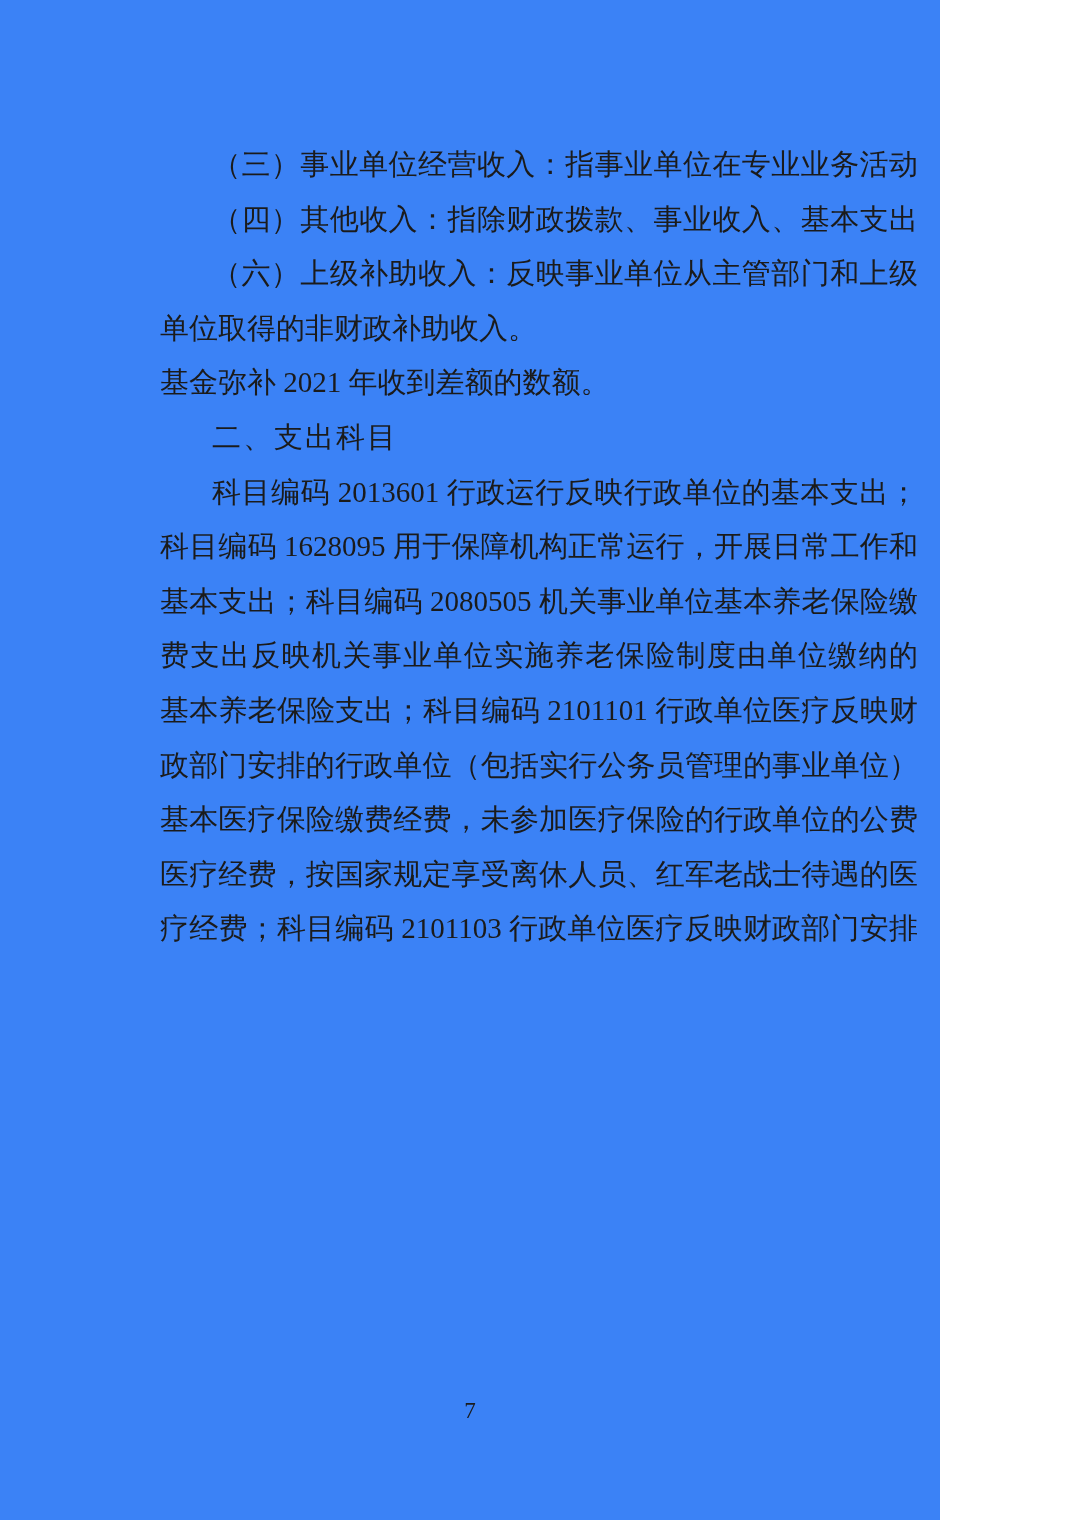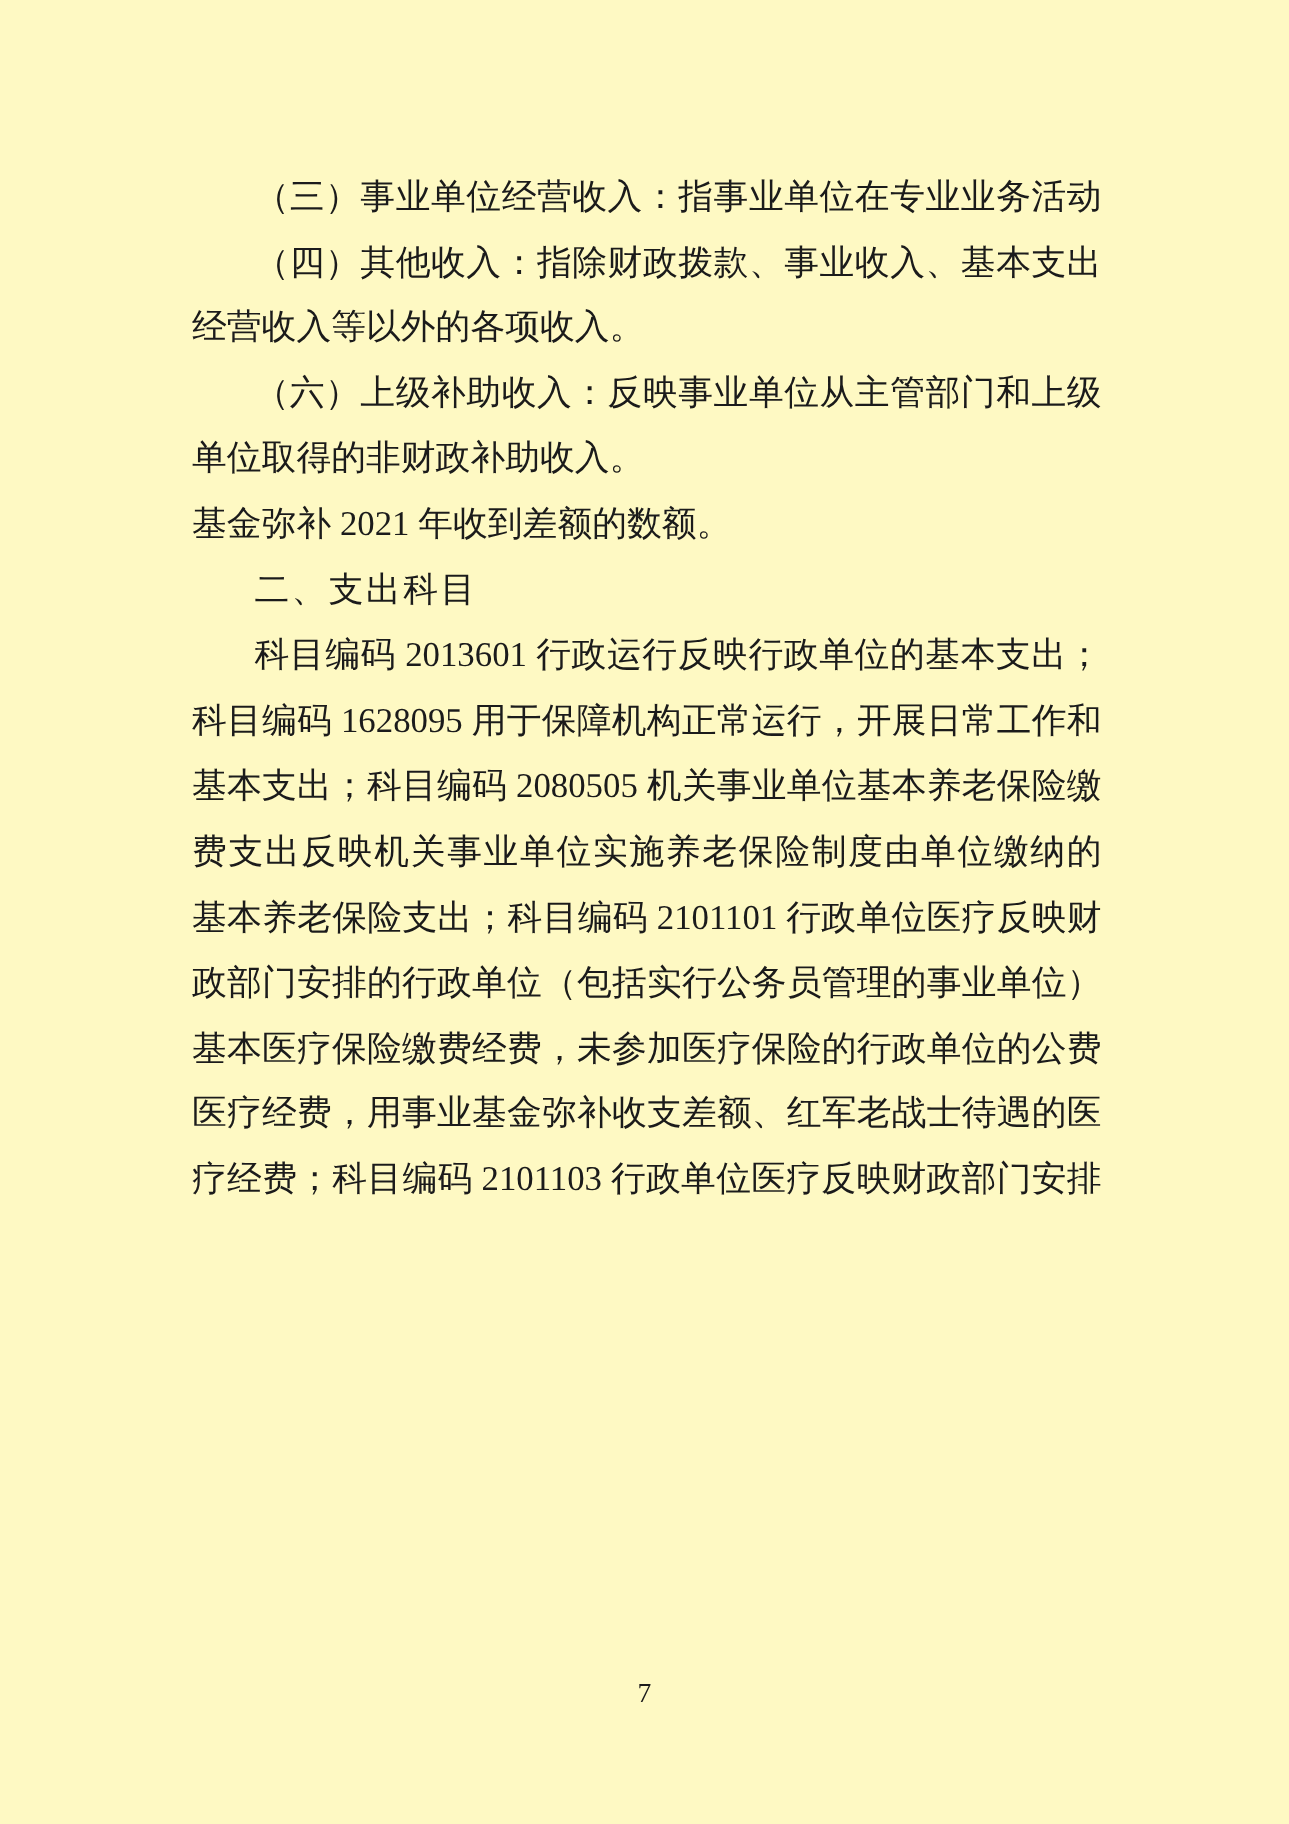--- a/index.html
+++ b/index.html
@@ -9,9 +9,9 @@
   }
   .page {
     position: relative;
-    width: 1074px;
+    width: 940px;
     height: 1520px;
-    background: #fef9c3;
+    background: #3b82f6;
     overflow: hidden;
     font-family: "Liberation Serif", "DejaVu Serif", serif;
     color: #1b1b1b;

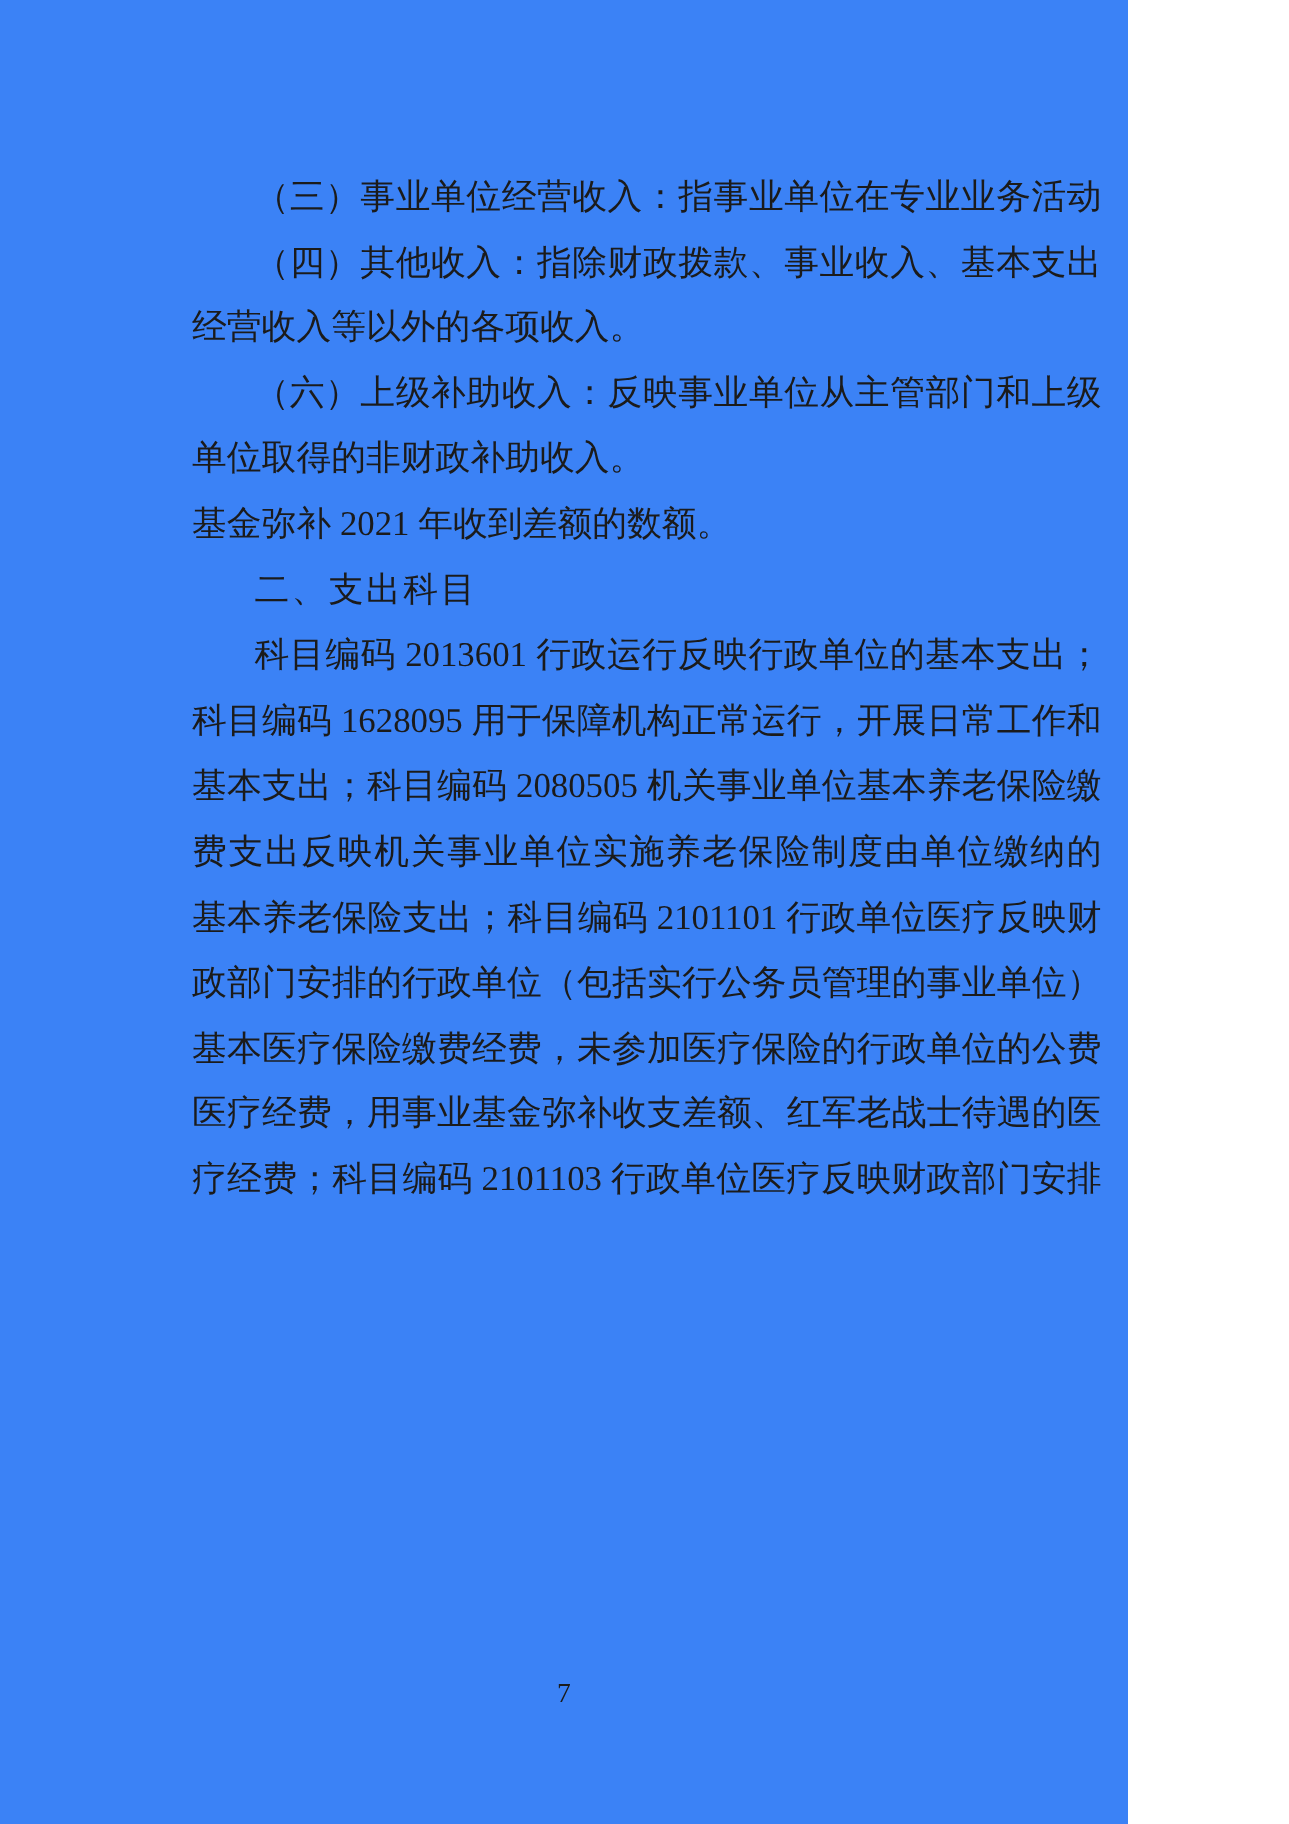--- a/index.html
+++ b/index.html
@@ -66,7 +66,6 @@
 
     <div class="para">
       <div class="line full first">（四）其他收入：指除财政拨款、事业收入、基本支出</div>
-      <div class="line">经营收入等以外的各项收入。</div>
     </div>
 
 

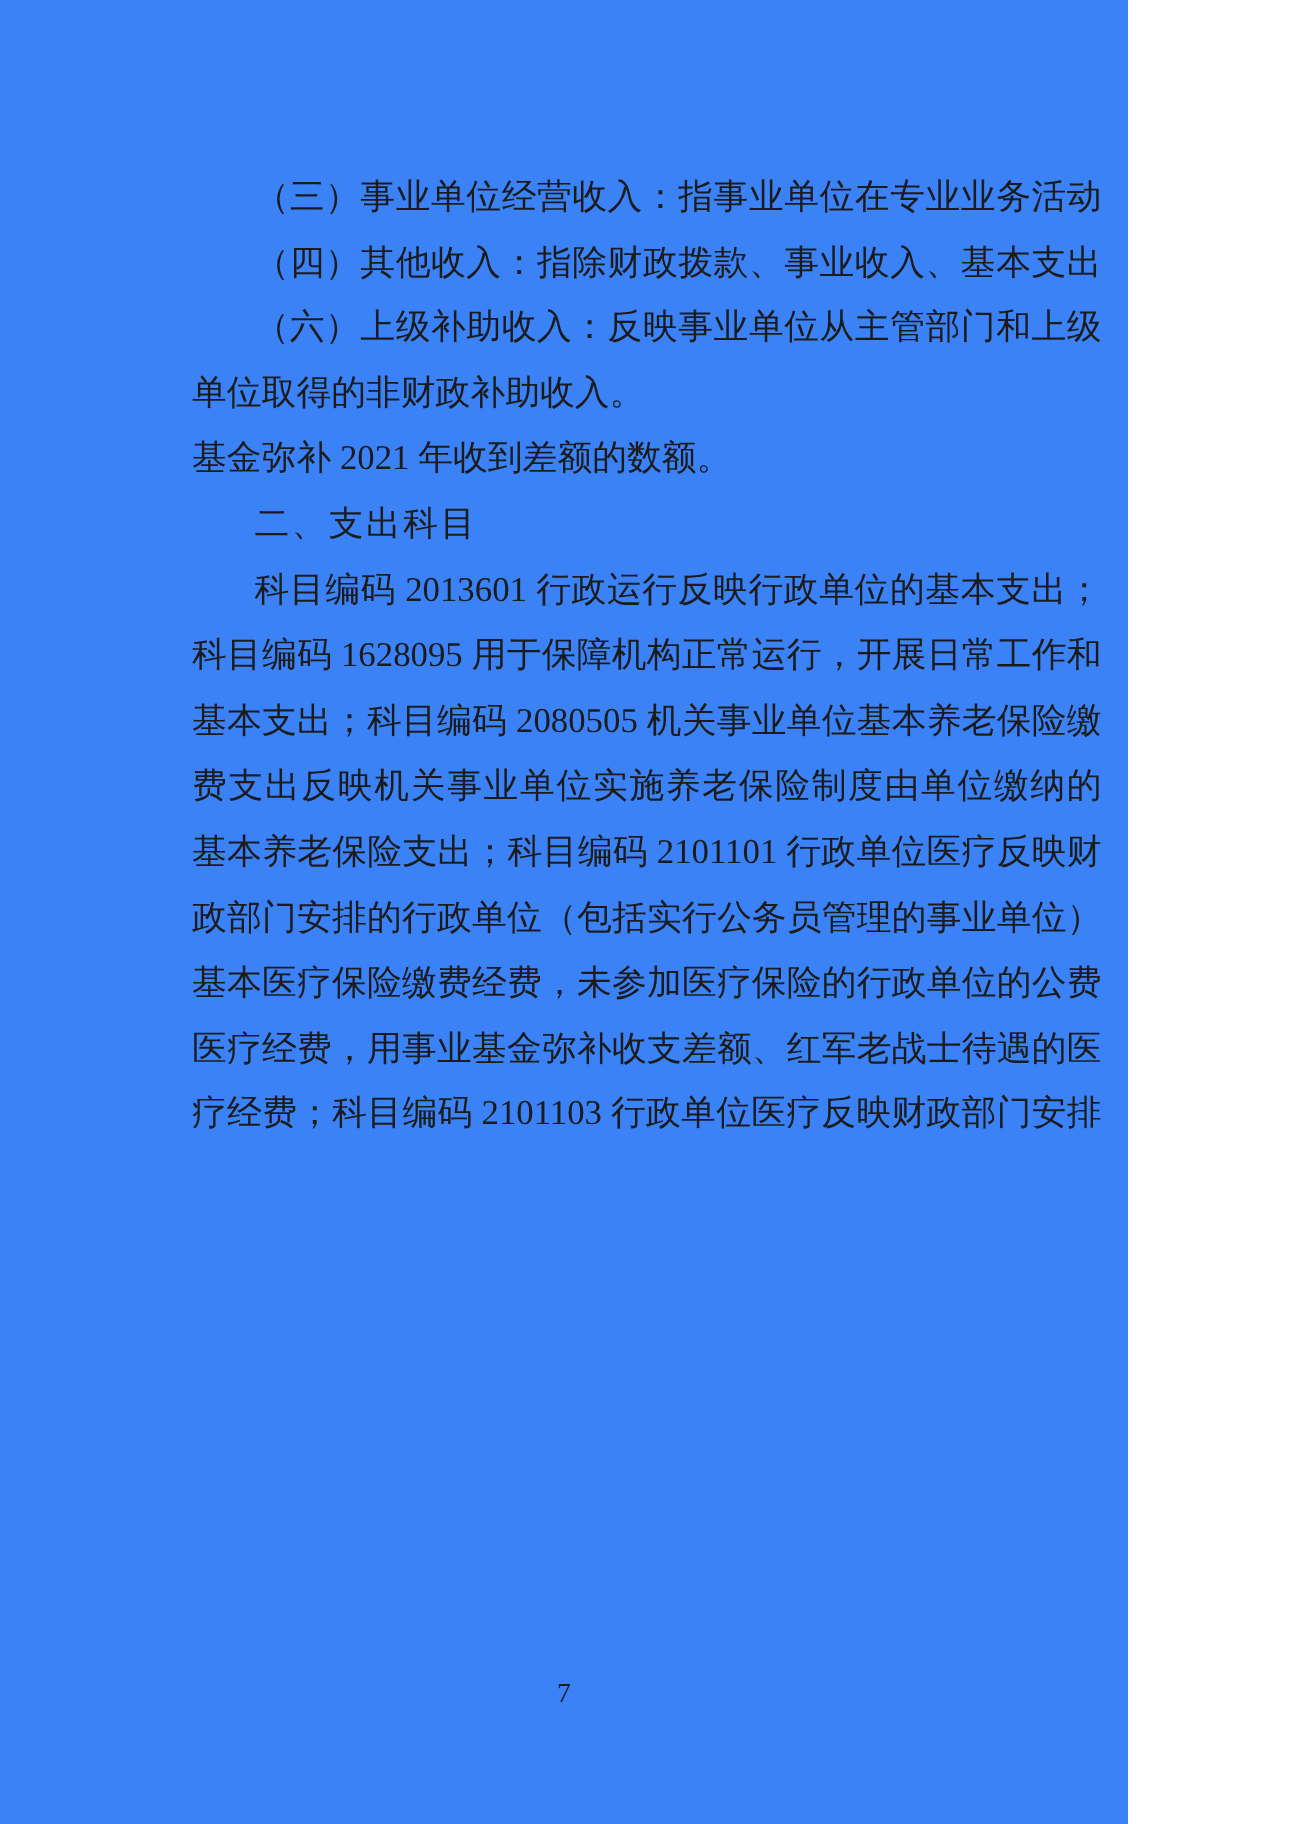--- a/index.html
+++ b/index.html
@@ -91,7 +91,7 @@
       <div class="line full">基本养老保险支出；科目编码 2101101 行政单位医疗反映财</div>
       <div class="line full">政部门安排的行政单位（包括实行公务员管理的事业单位）</div>
       <div class="line full">基本医疗保险缴费经费，未参加医疗保险的行政单位的公费</div>
-      <div class="line full">医疗经费，用事业基金弥补收支差额、红军老战士待遇的医</div>
+      <div class="line full">医疗经费，按国家规定享受离休人员、红军老战士待遇的医</div>
       <div class="line full">疗经费；科目编码 2101103 行政单位医疗反映财政部门安排</div>
     </div>
 

